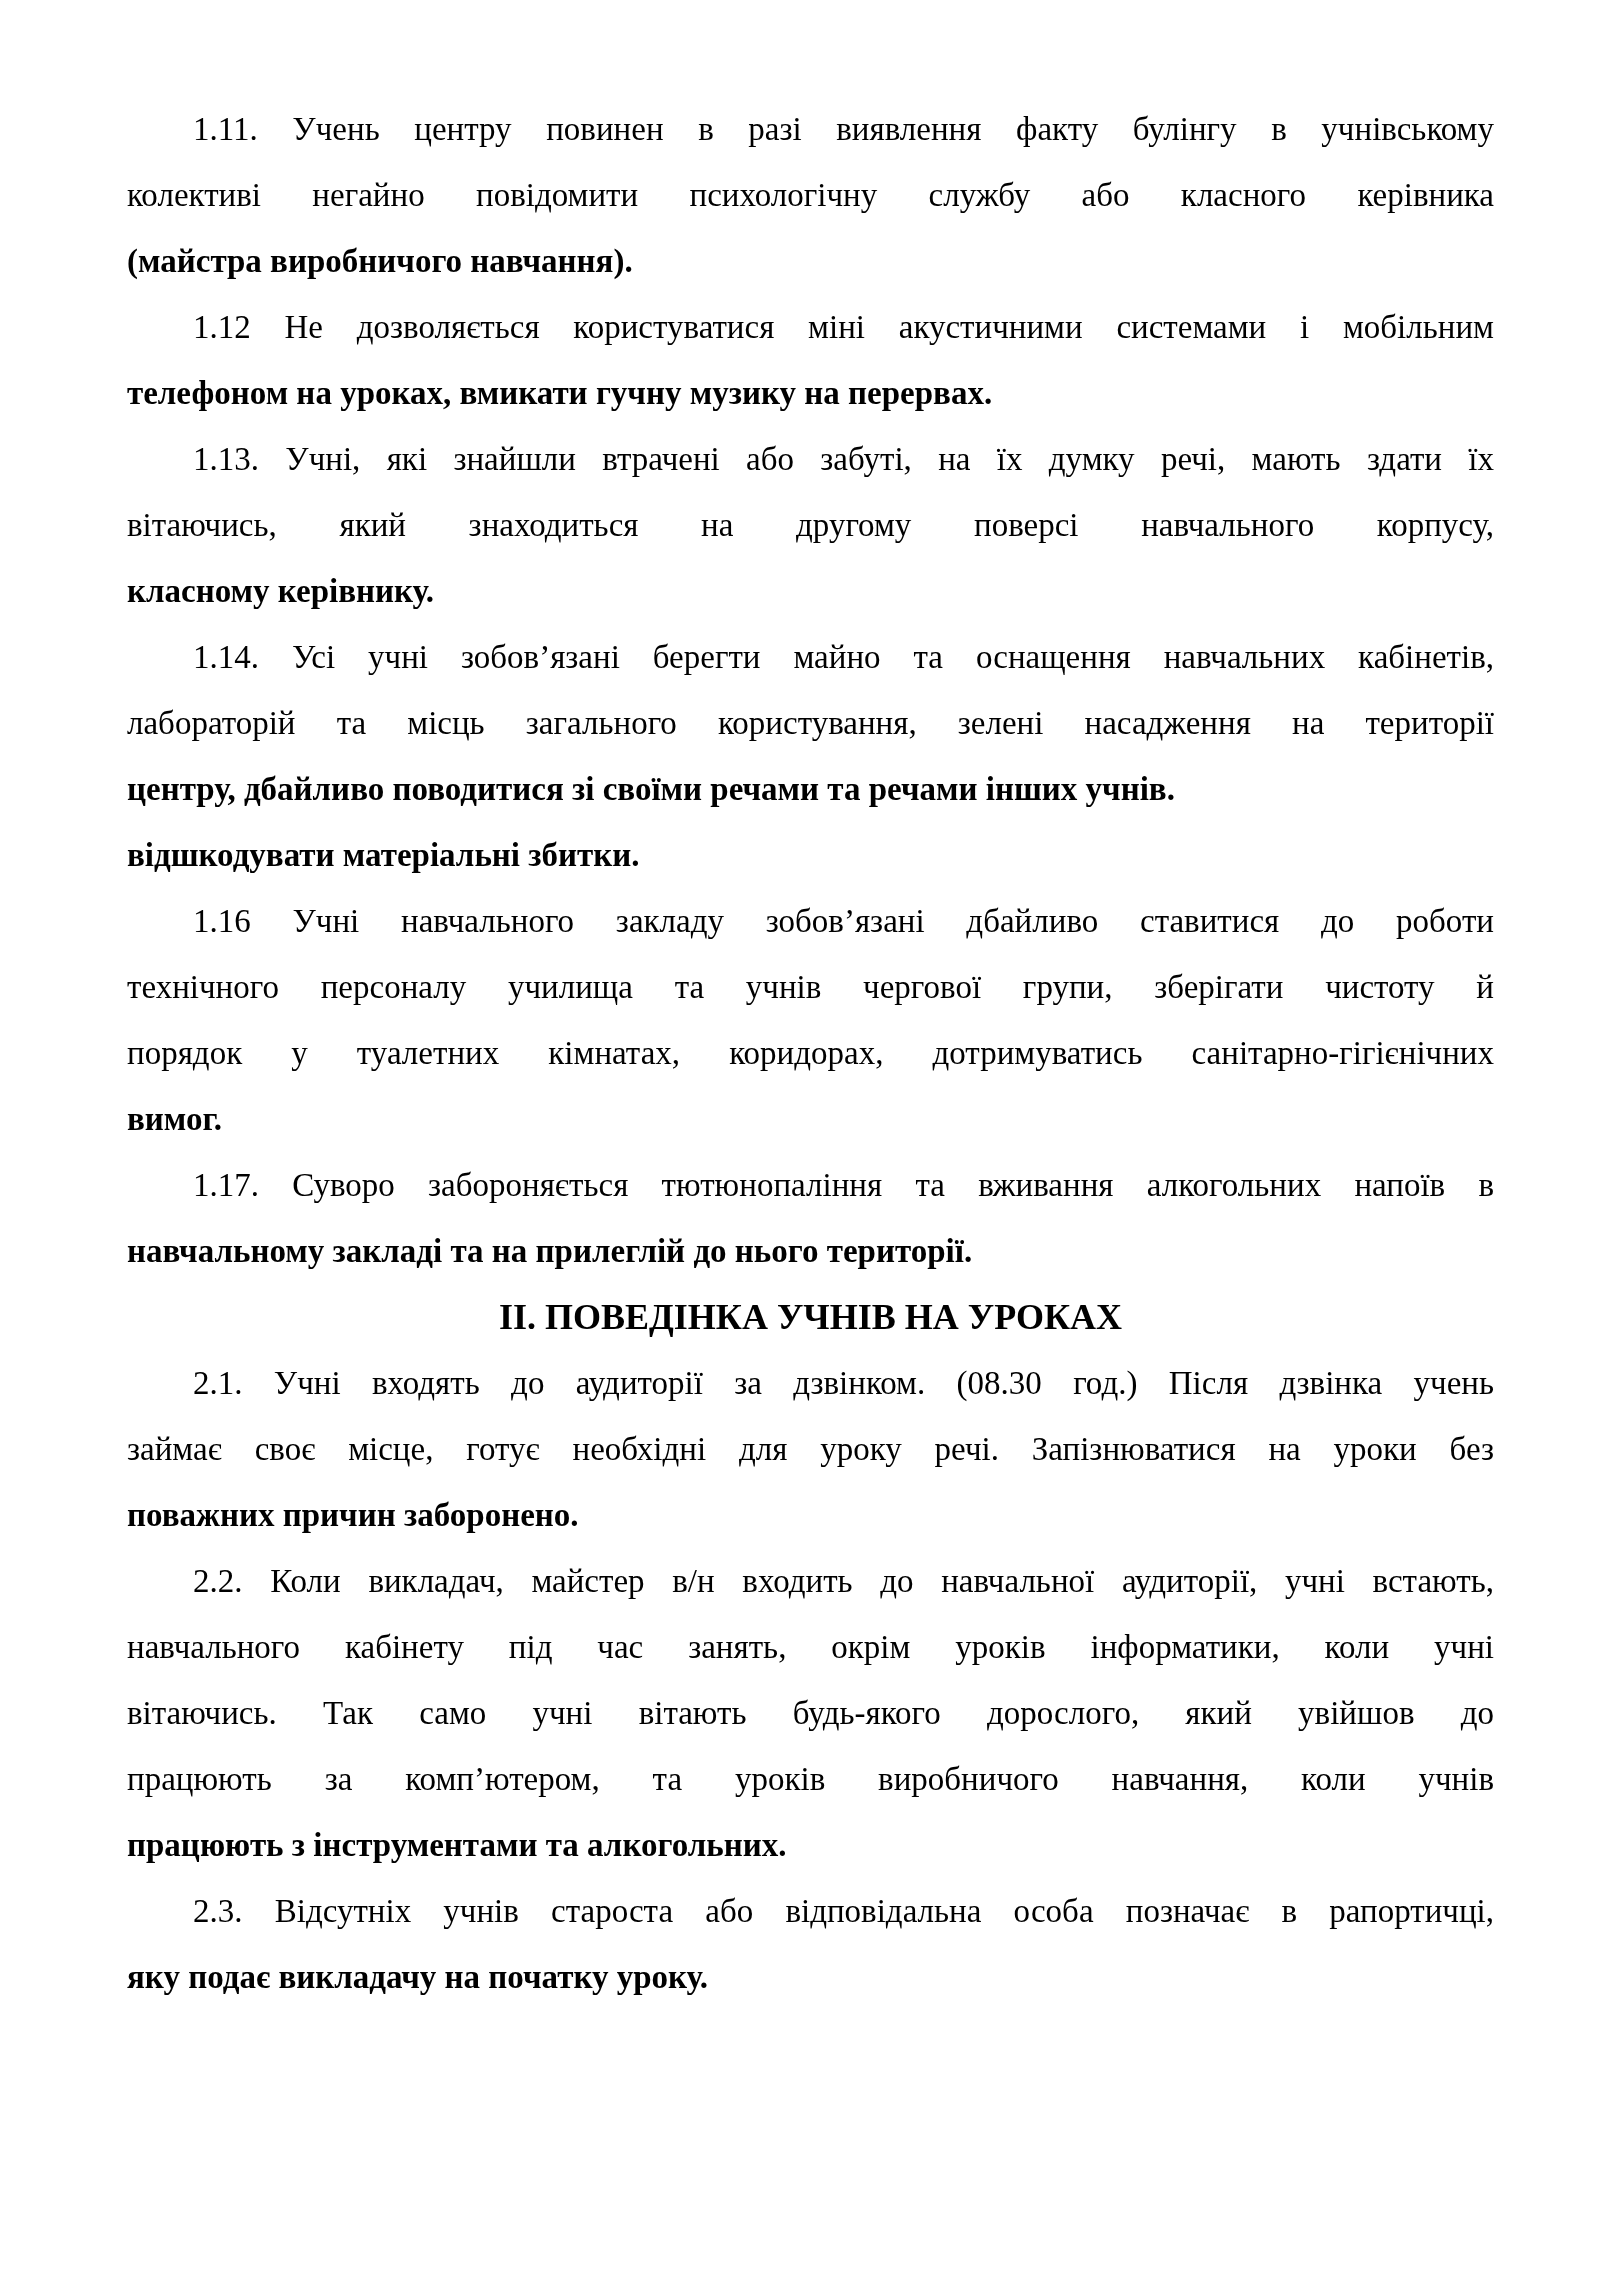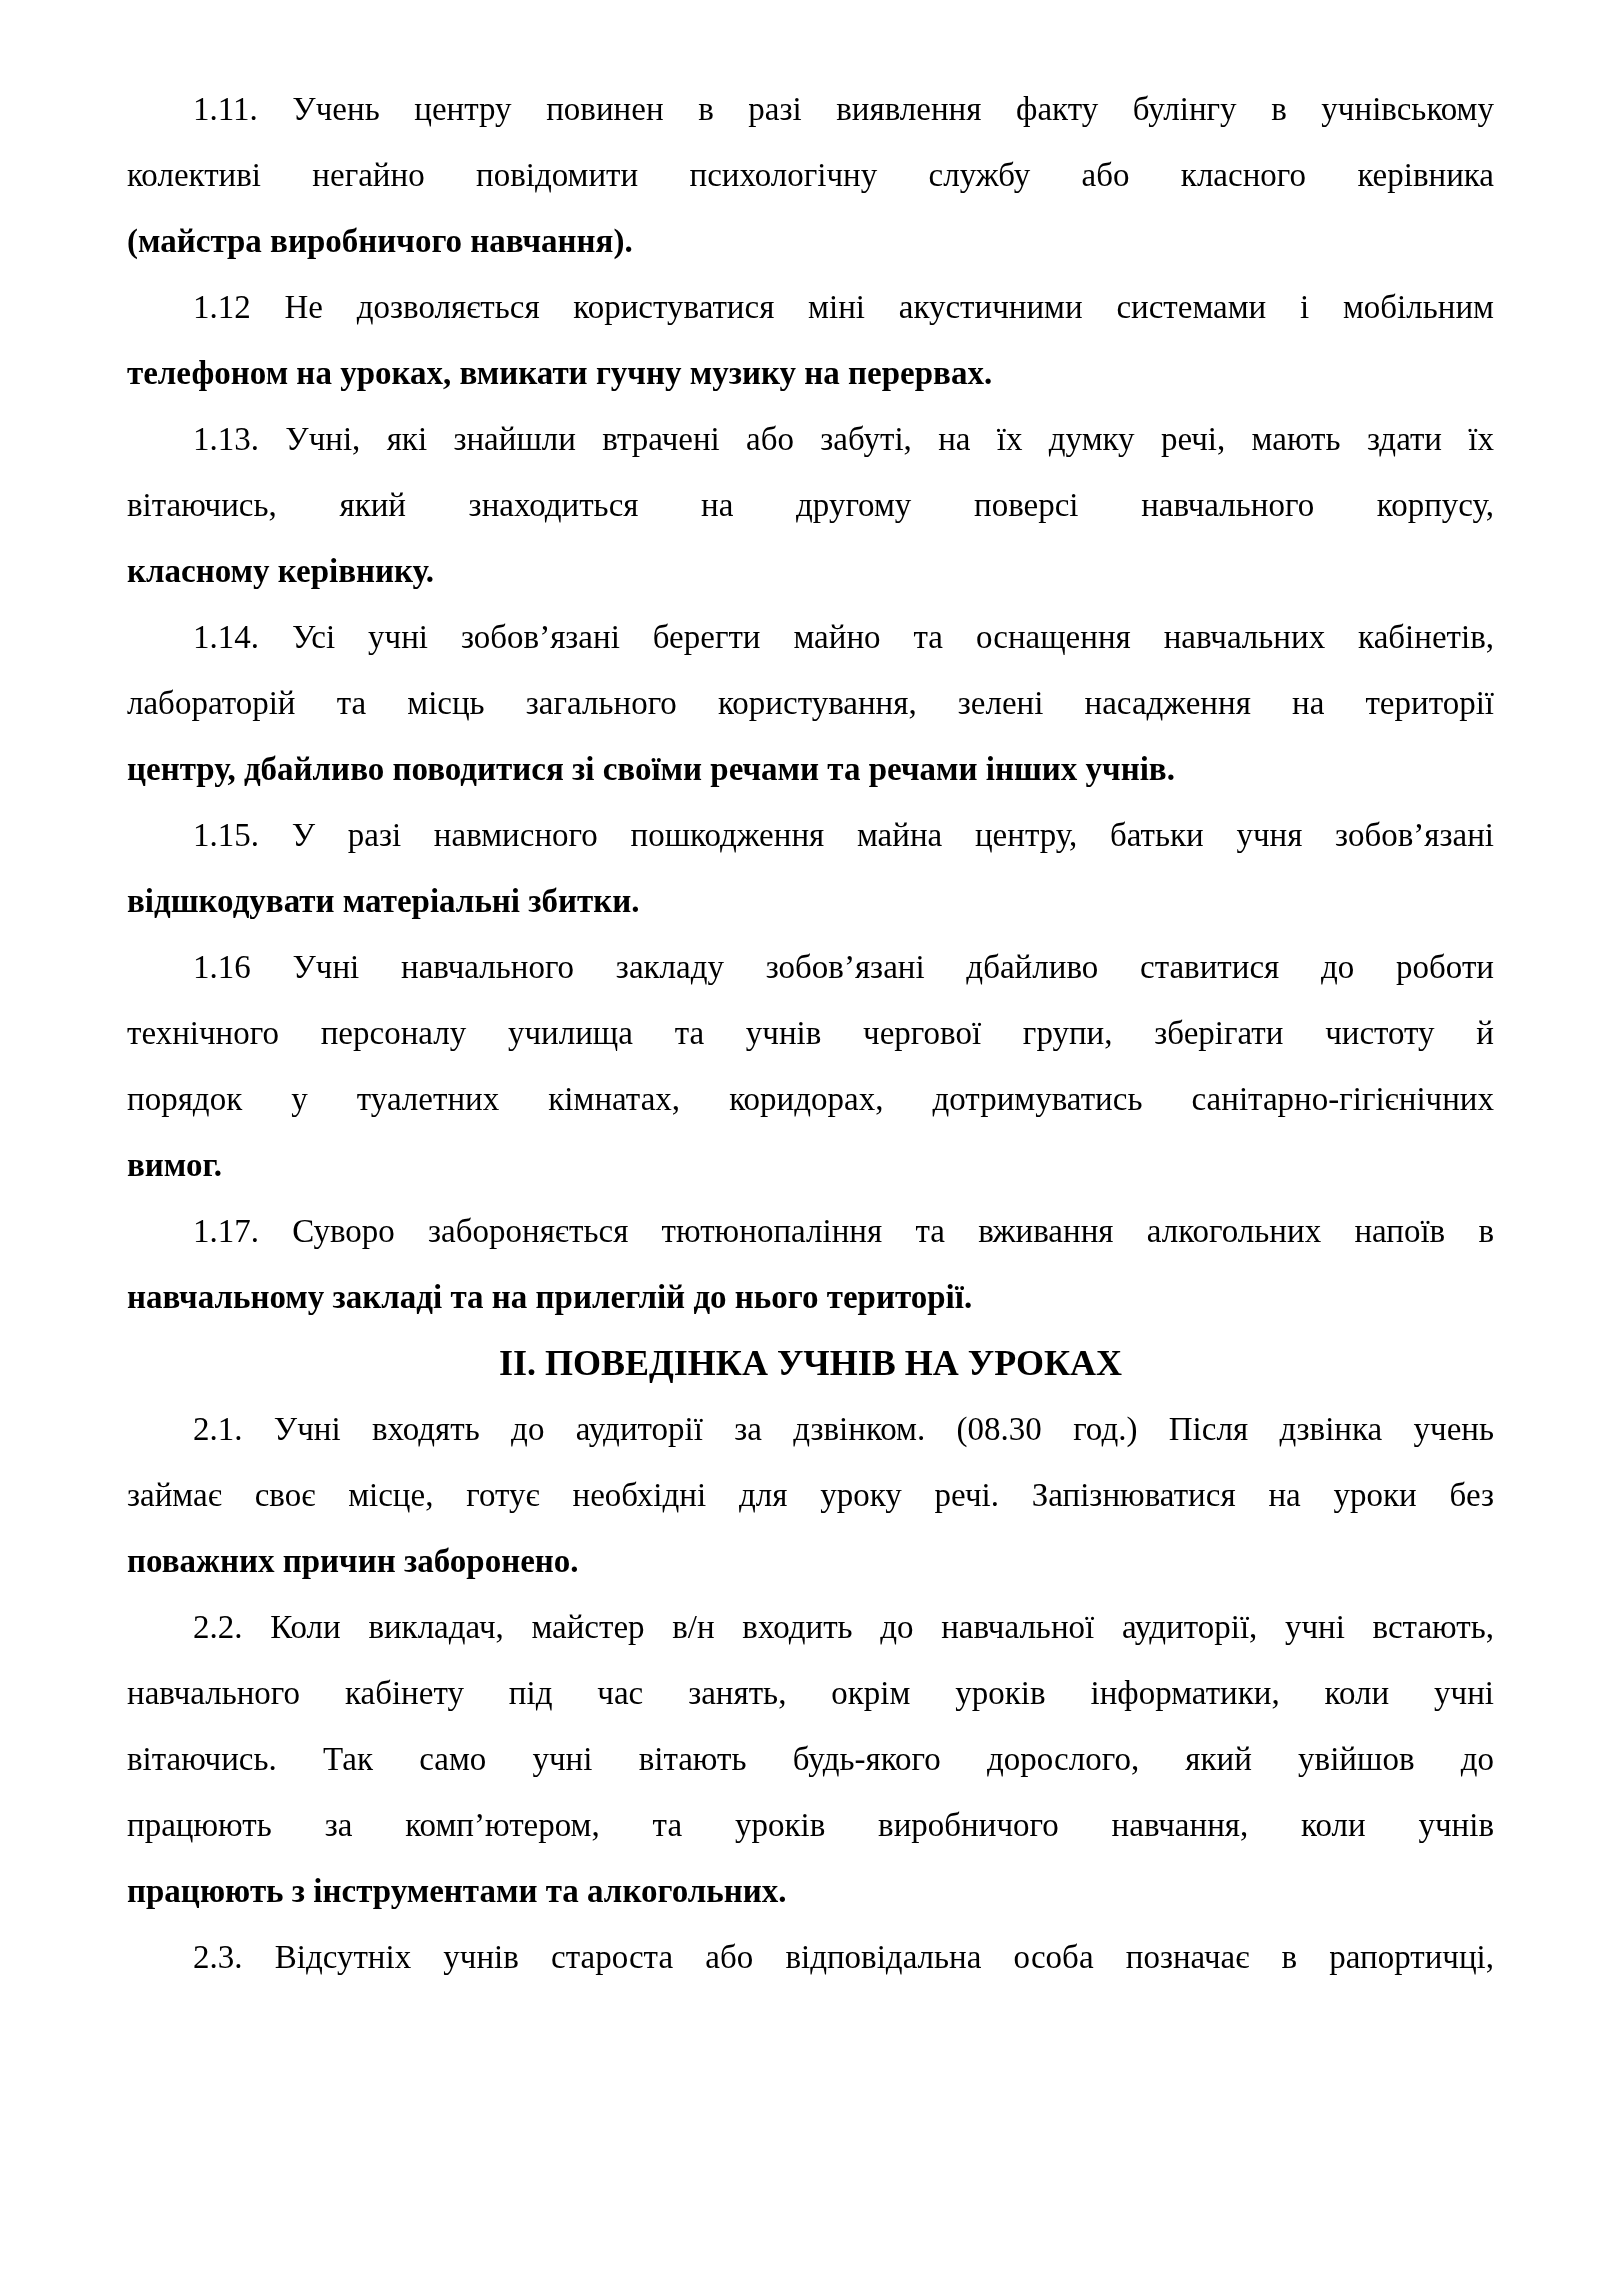--- a/index.html
+++ b/index.html
@@ -13,7 +13,7 @@
     height: 2008px;
     background: #ffffff;
     box-sizing: border-box;
-    padding: 76px 127px 0 127px;
+    padding: 96px 127px 0 127px;
     font-family: "Liberation Serif", "DejaVu Serif", serif;
     font-size: 33px;
     color: #000000;

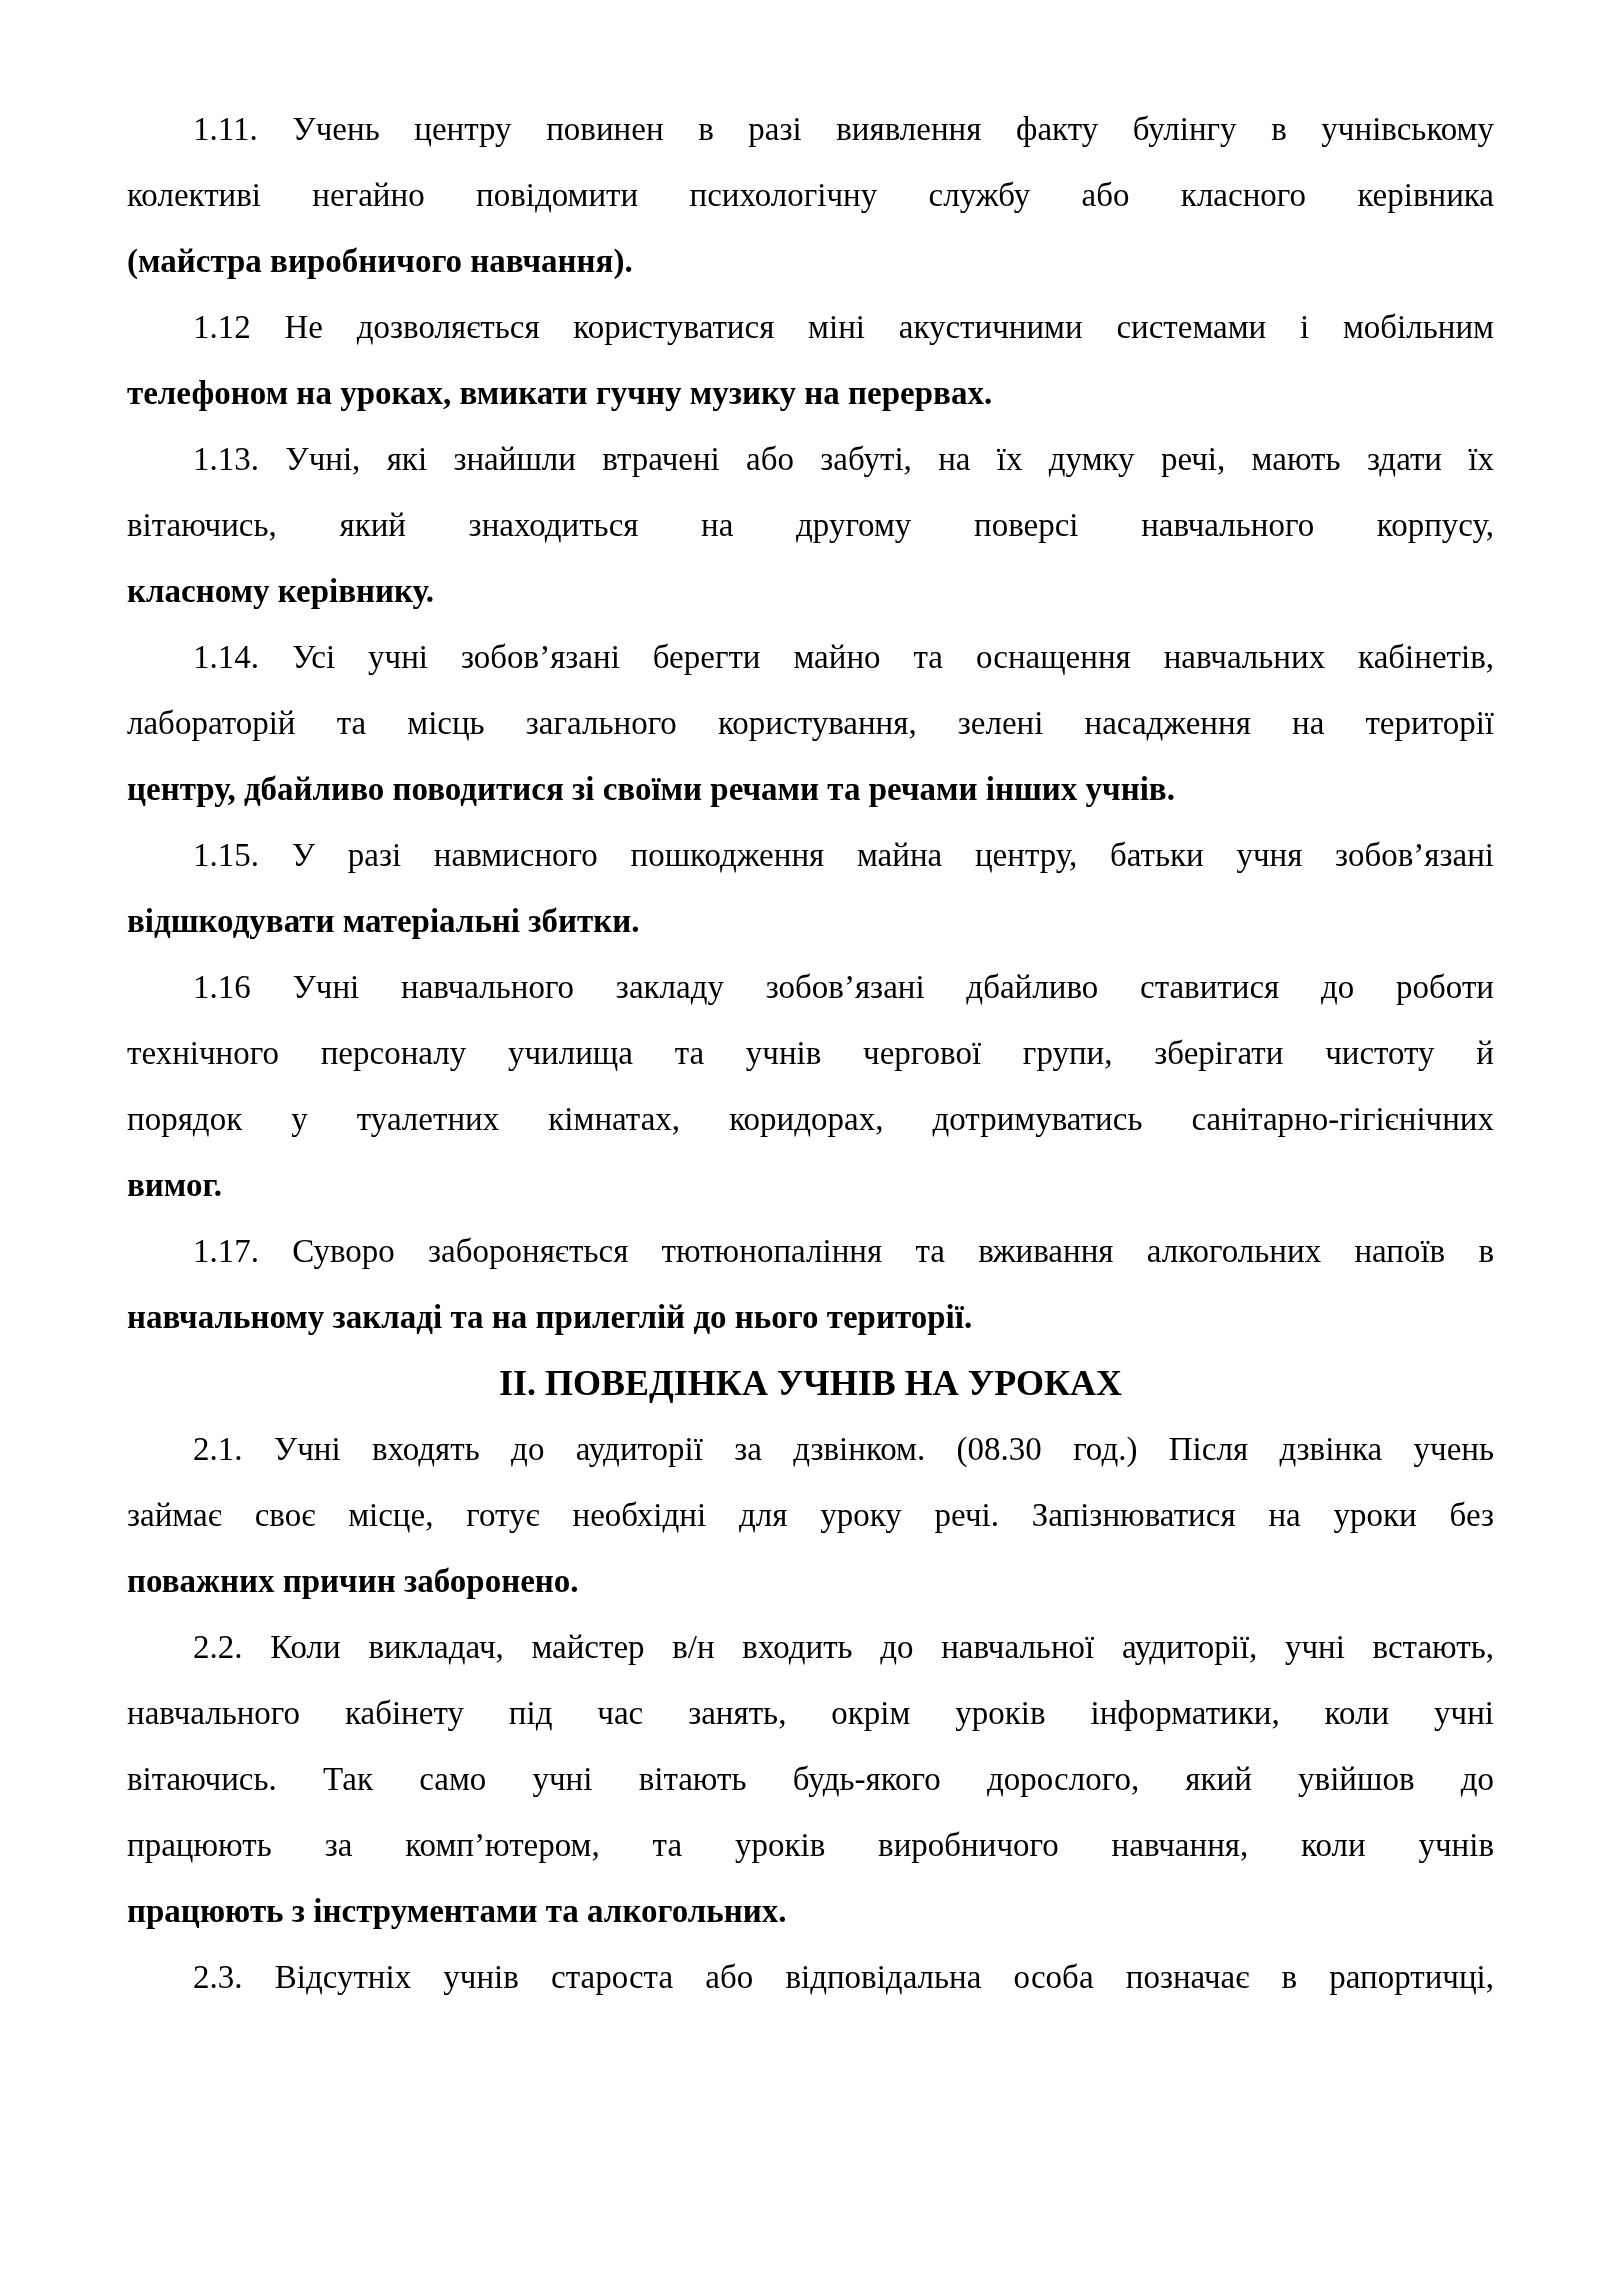--- a/index.html
+++ b/index.html
@@ -73,7 +73,6 @@
         <div class="line last">центру, дбайливо  поводитися зі своїми речами та речами інших учнів.</div>
       </div>
       <div class="para">
-        <div class="line first">1.15. У разі навмисного пошкодження майна центру, батьки учня зобов’язані</div>
         <div class="line last">відшкодувати матеріальні збитки.</div>
       </div>
       <div class="para">

